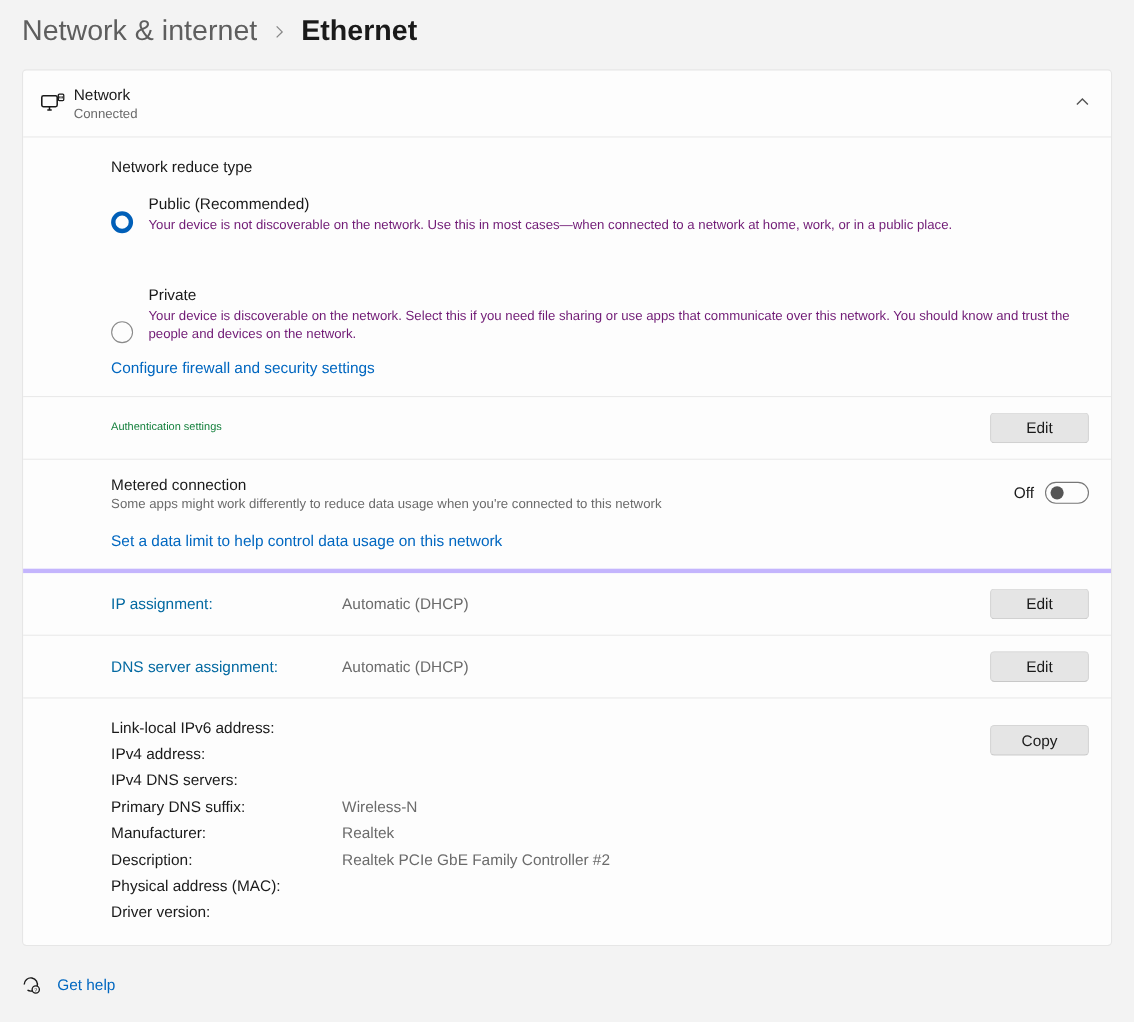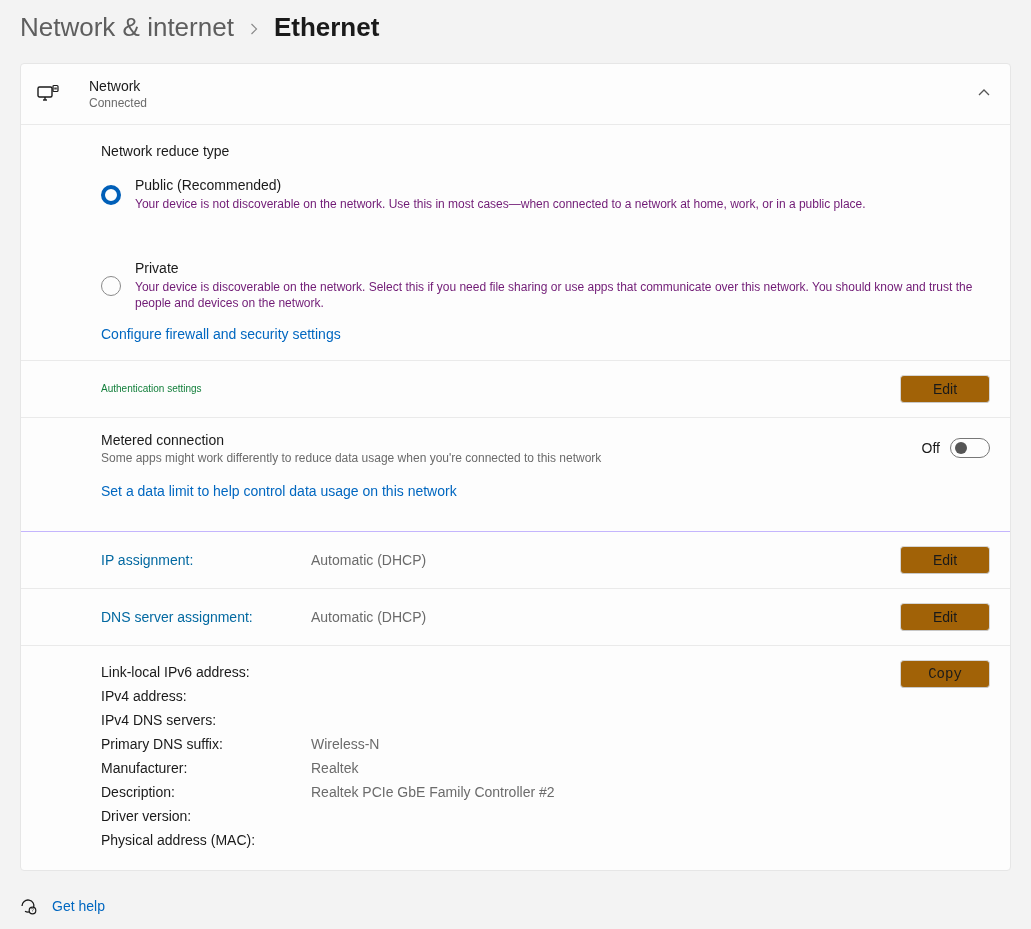--- a/index.html
+++ b/index.html
@@ -40,7 +40,7 @@
   .header-row {
     display: flex;
     align-items: center;
-    gap: 30px;
+    gap: 8px;
     padding: 14px 20px 14px 16px;
     border-bottom: 1px solid #eaeaea;
     cursor: pointer;

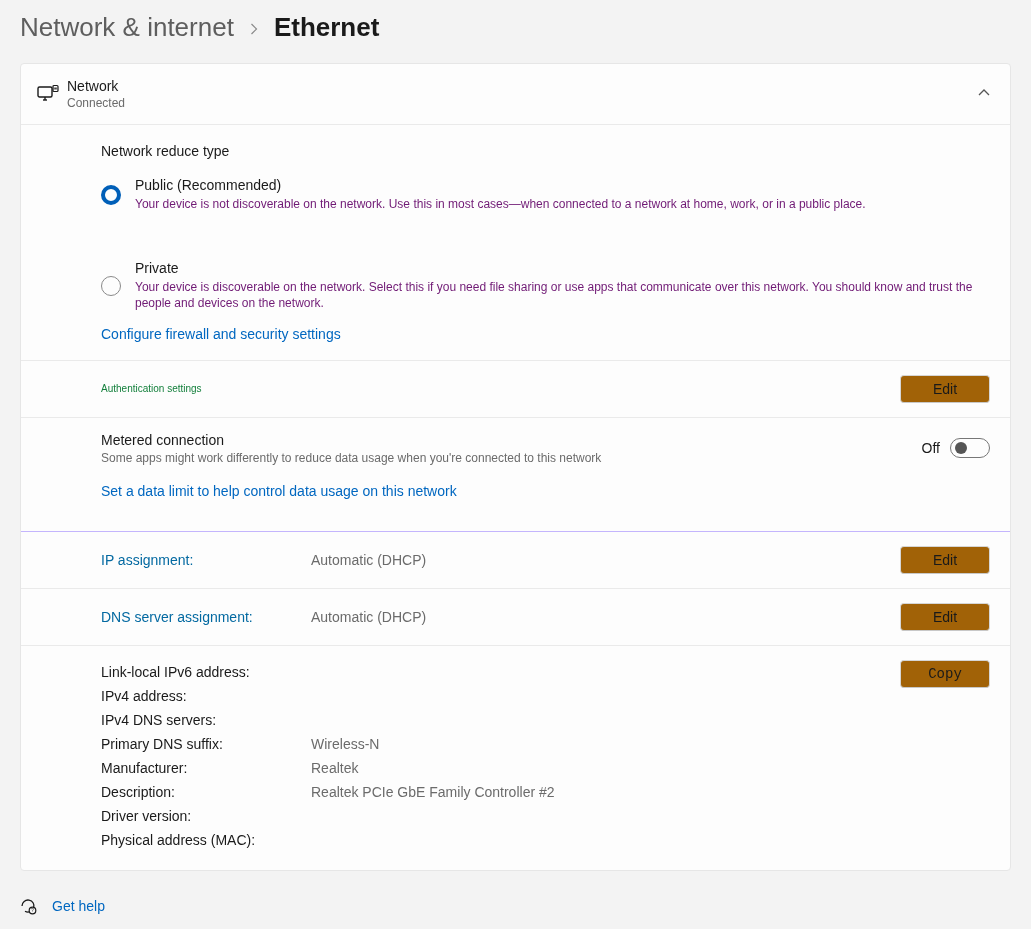--- a/index.html
+++ b/index.html
@@ -61,7 +61,7 @@
   .section-title { font-size: 14px; color: #1a1a1a; margin-bottom: 18px; }
 
   
-  .radio-row { display: flex; gap: 14px; margin-bottom: 14px; align-items: center; }
+  .radio-row { display: flex; gap: 14px; margin-bottom: 14px; align-items: flex-end; }
   .radio-row:last-of-type { margin-bottom: 14px; margin-top: 48px; }
   .radio {
     width: 20px; height: 20px; border-radius: 50%;

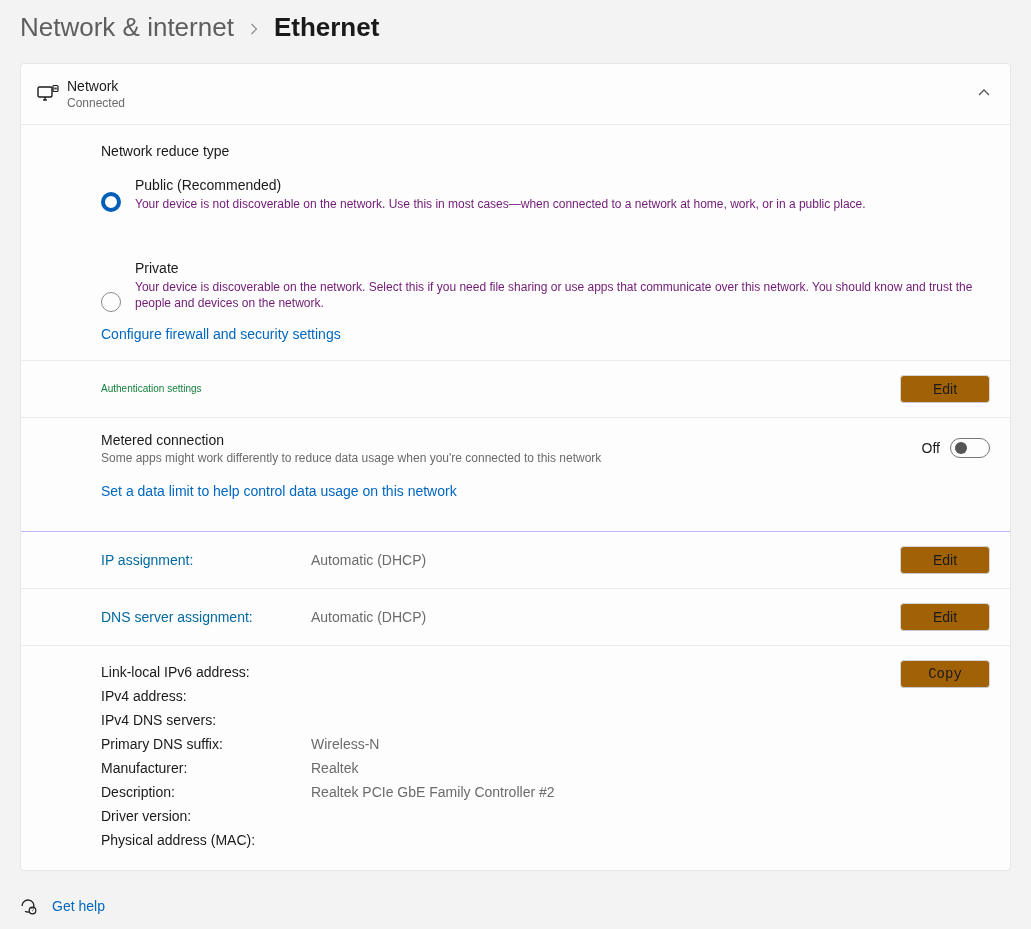--- a/index.html
+++ b/index.html
@@ -90,7 +90,7 @@
   .row .left { flex: 1; }
   .row .left .lbl { font-size: 10px; color: #15803d; }
   .btn {
-    background: #a16207;
+    background: #e5e5e5;
     border: 1px solid #d6d6d6;
     border-bottom-color: #c8c8c8;
     border-radius: 4px;

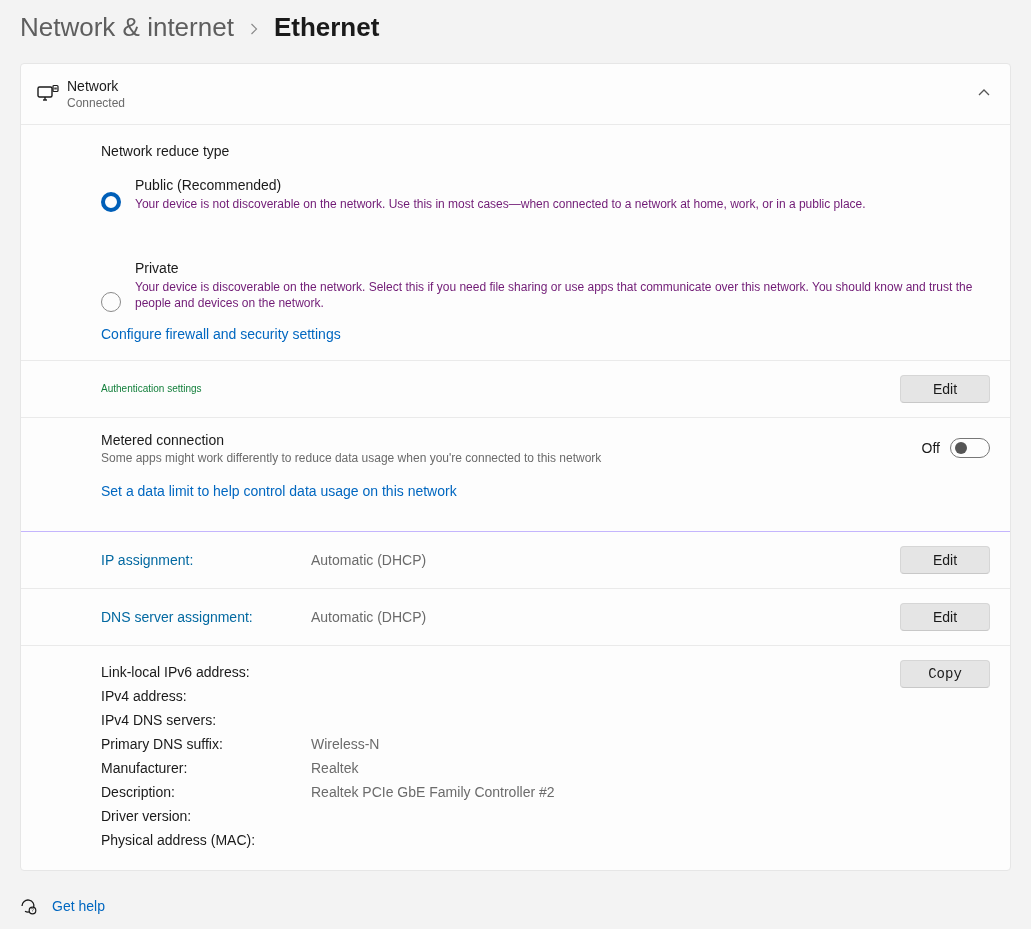--- a/index.html
+++ b/index.html
@@ -105,8 +105,8 @@
 
   
   .metered {
-    padding: 14px 20px 32px 80px;
-    border-bottom: 1px solid #c4b5fd;
+    padding: 14px 20px 18px 80px;
+    border-bottom: 4px solid #c4b5fd;
   }
   .metered-top { display: flex; align-items: center; }
   .metered-top .left { flex: 1; }

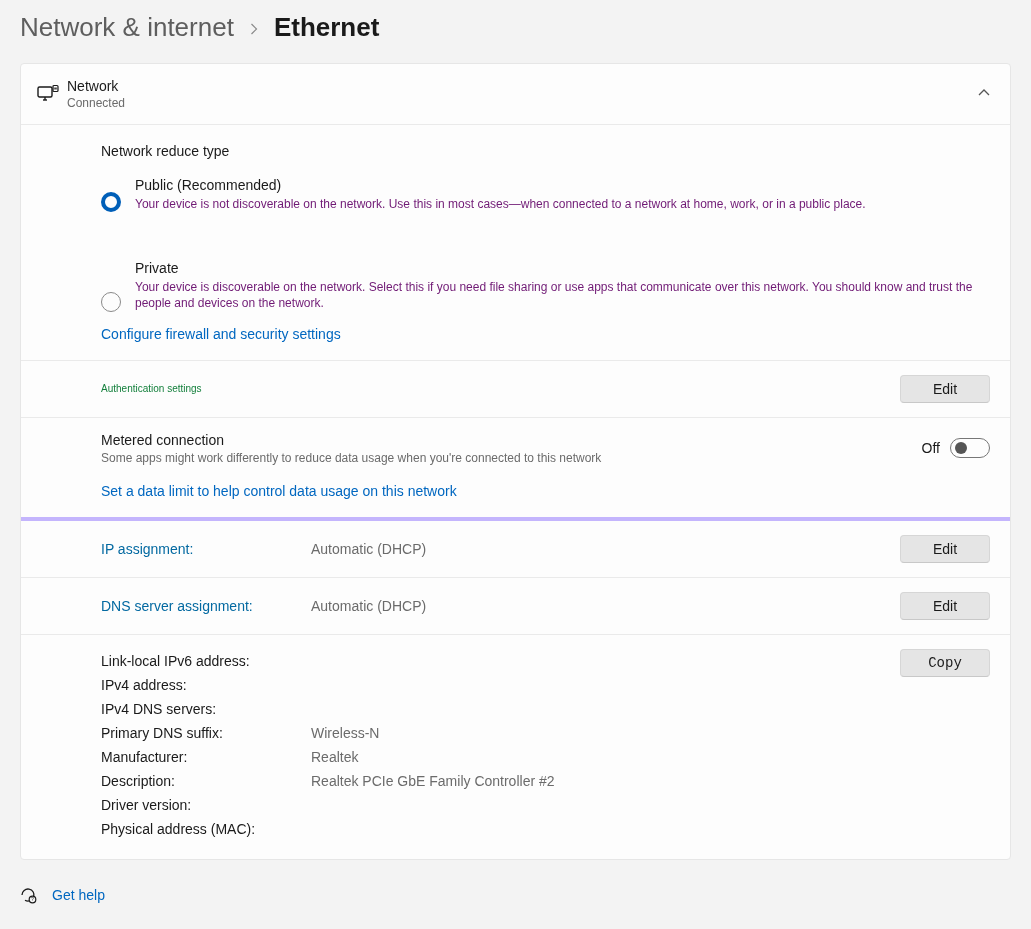--- a/index.html
+++ b/index.html
@@ -140,7 +140,7 @@
     border-bottom: none;
     position: relative;
   }
-  .details .btn { position: absolute; top: 14px; right: 20px; font-family: Liberation Mono, monospace; }
+  .details .btn { position: absolute; top: 24px; right: 20px; }
   .detail-line { display: flex; padding: 4px 0; font-size: 14px; }
   .detail-line .dk { width: 210px; color: #1a1a1a; }
   .detail-line .dv { color: #6b6b6b; }

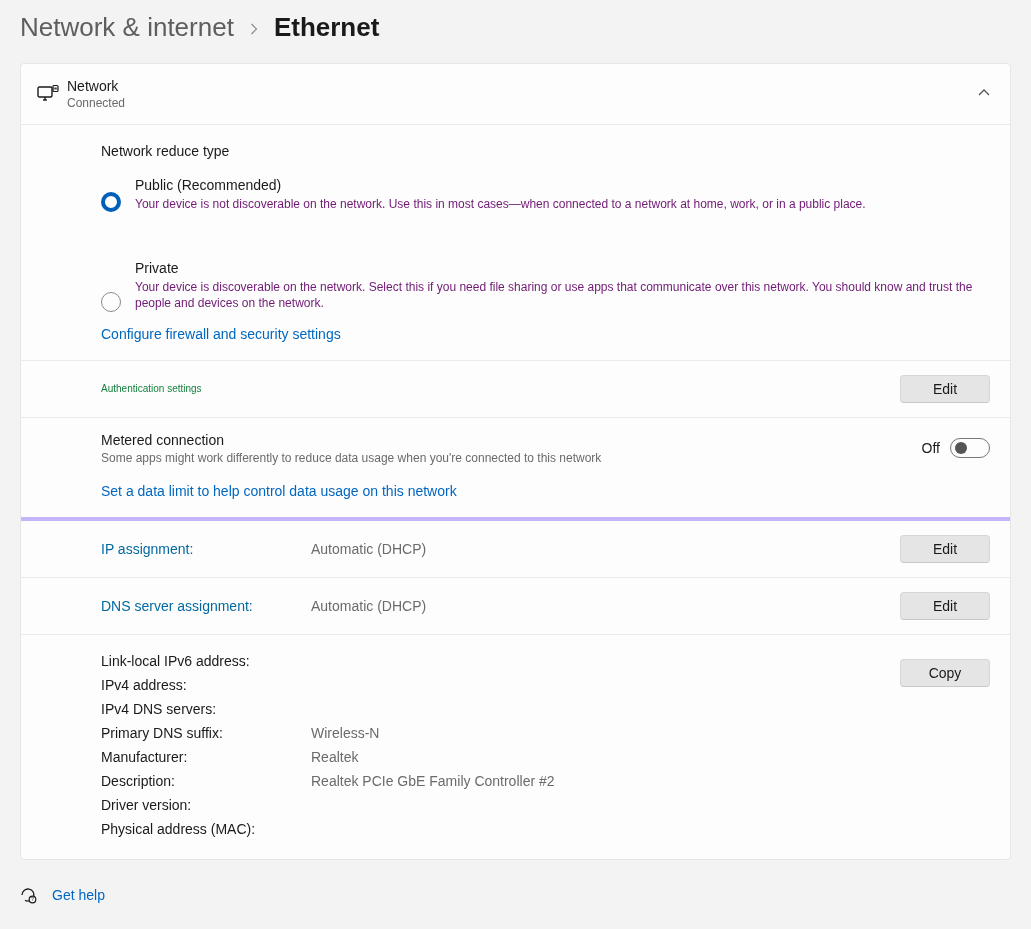--- a/index.html
+++ b/index.html
@@ -273,11 +273,11 @@
         <div class="dv">Realtek PCIe GbE Family Controller #2</div>
       </div>
       <div class="detail-line">
+        <div class="dk">Physical address (MAC):</div>
+        <div class="dv"></div>
+      </div>
+      <div class="detail-line">
         <div class="dk">Driver version:</div>
-        <div class="dv"></div>
-      </div>
-      <div class="detail-line">
-        <div class="dk">Physical address (MAC):</div>
         <div class="dv"></div>
       </div>
     </div>

